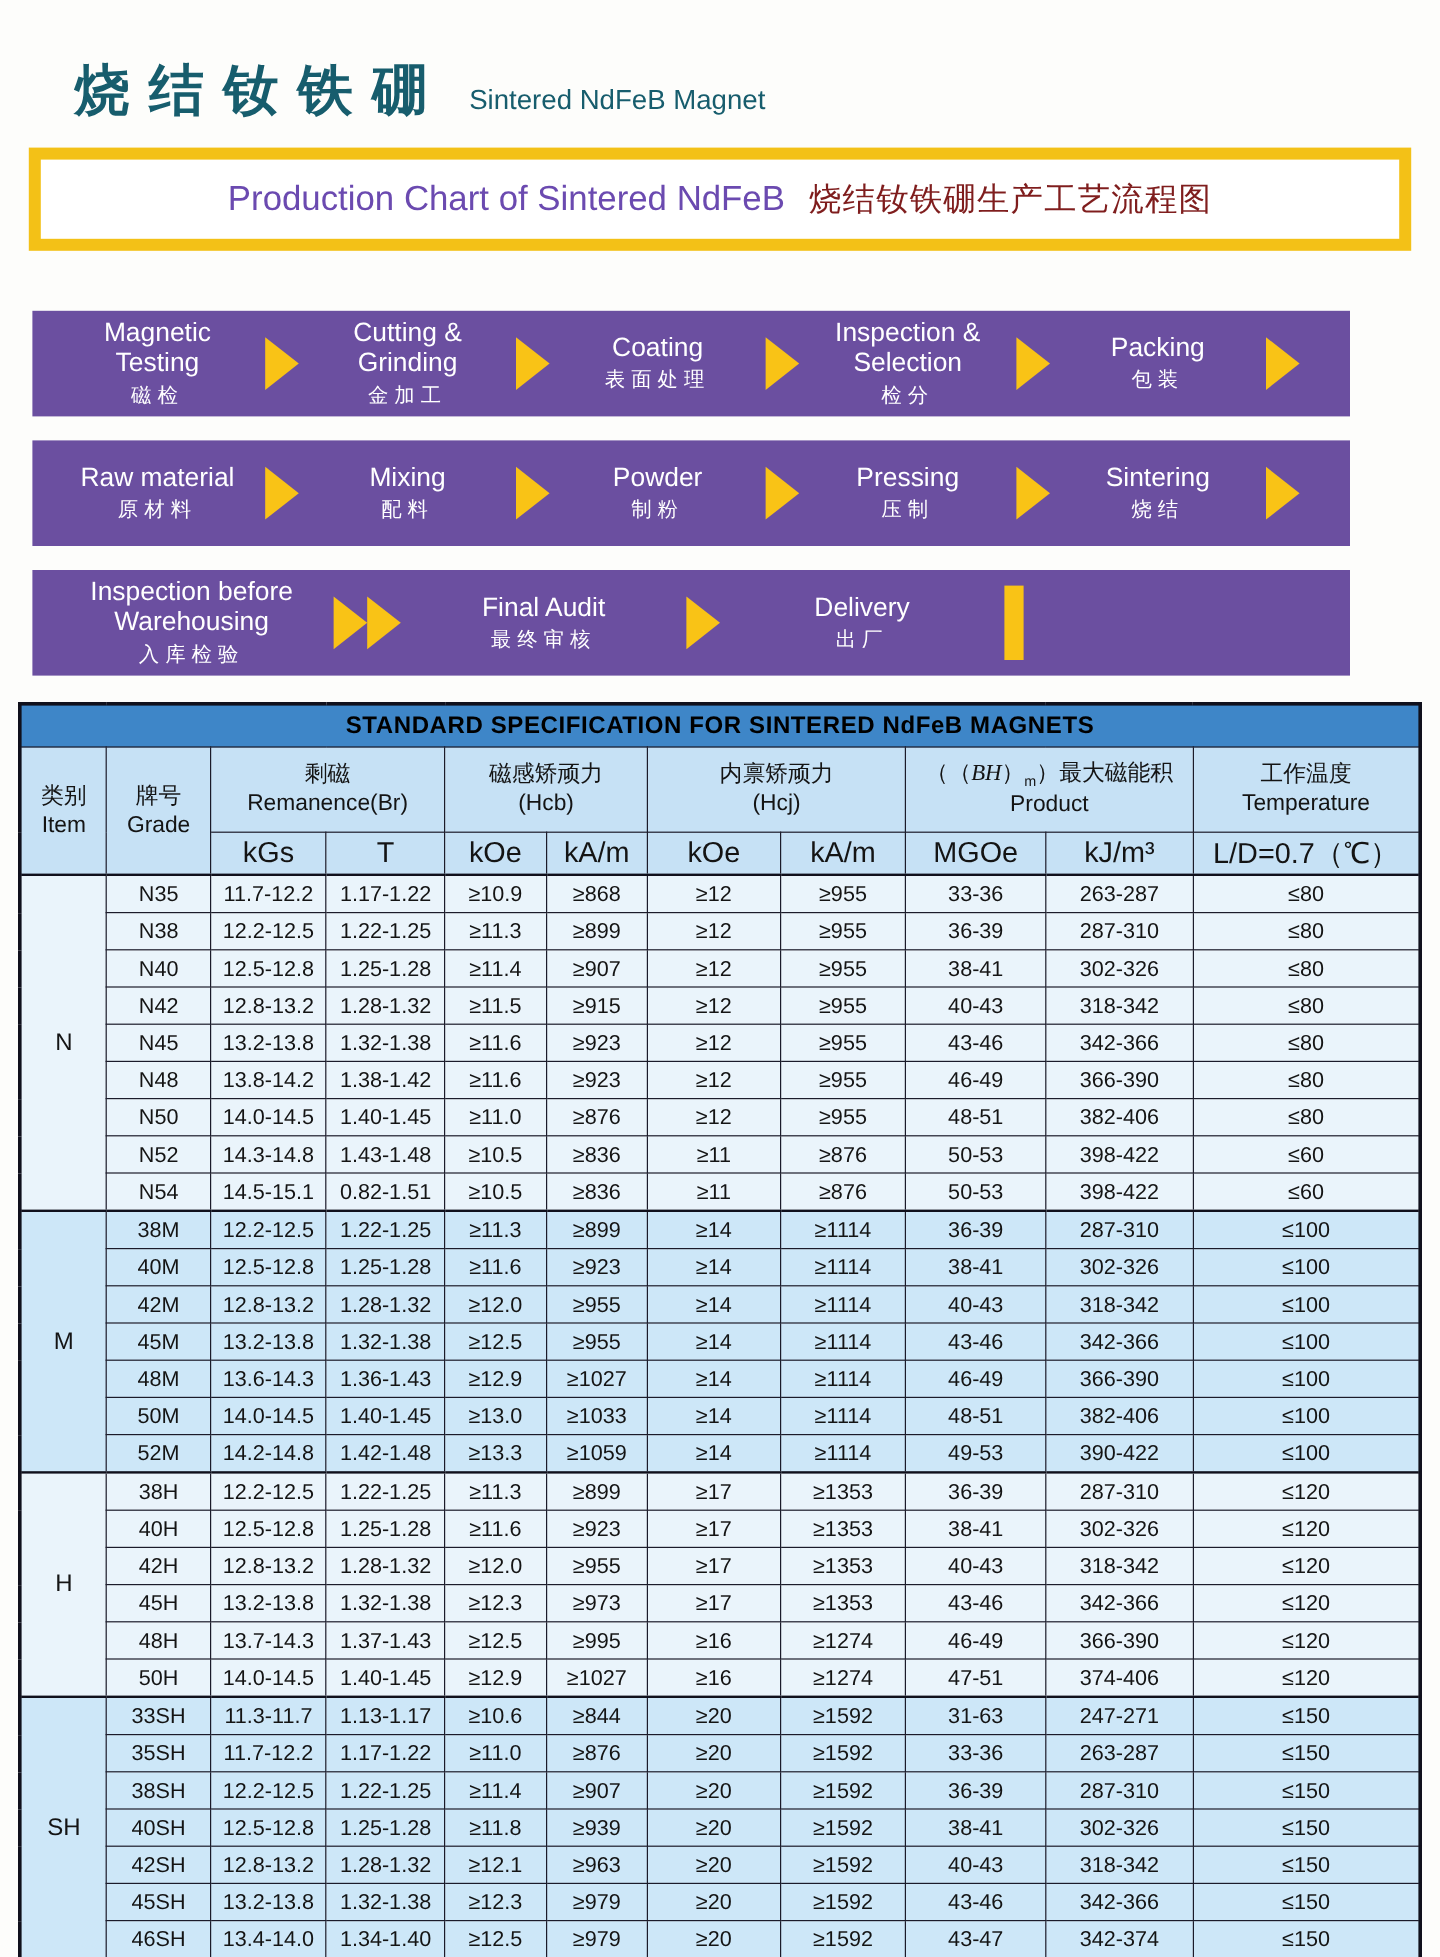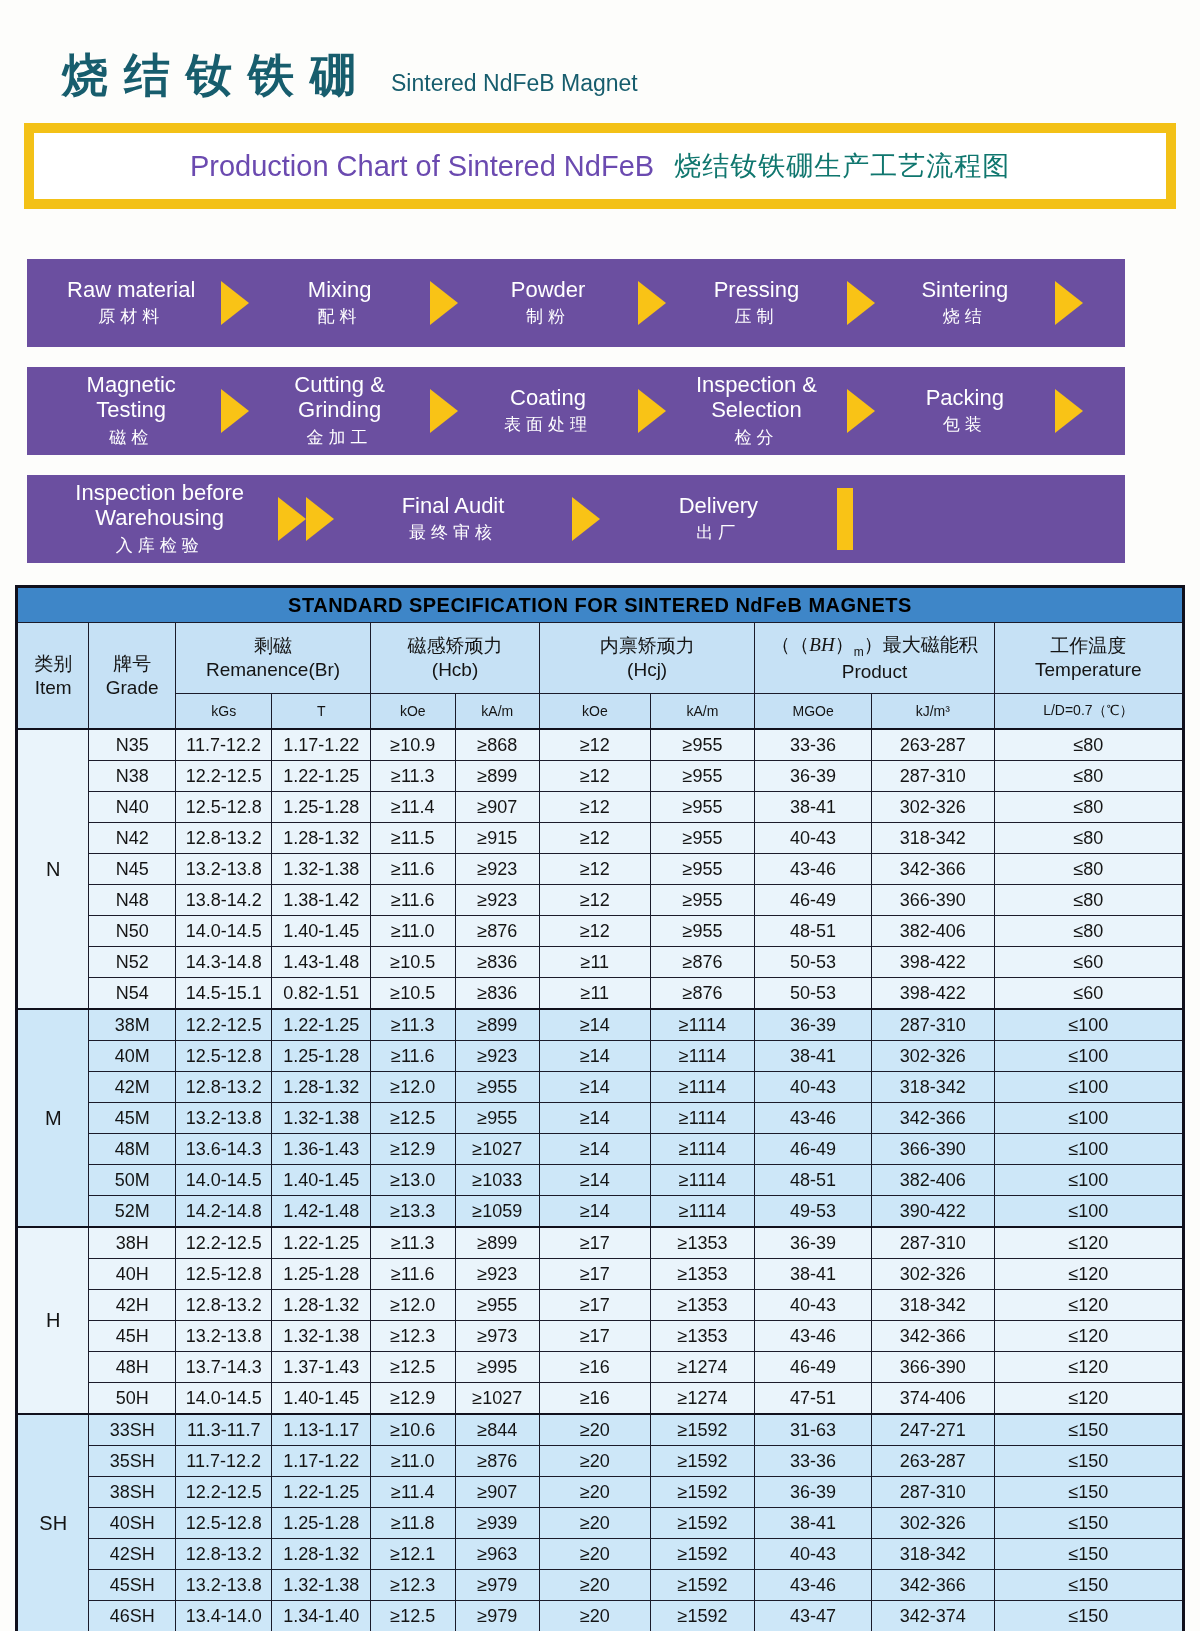--- a/index.html
+++ b/index.html
@@ -38,7 +38,7 @@
     gap:20px;
   }
   .banner .b-en { color:#6b4ab0; font-size:29px; }
-  .banner .b-zh { color:#0f766e; font-size:27px; letter-spacing:1px; }
+  .banner .b-zh { color:#7f1d1d; font-size:27px; letter-spacing:1px; }
 
   
   .flow { margin:50px 0 0 27px; width:1098px; }

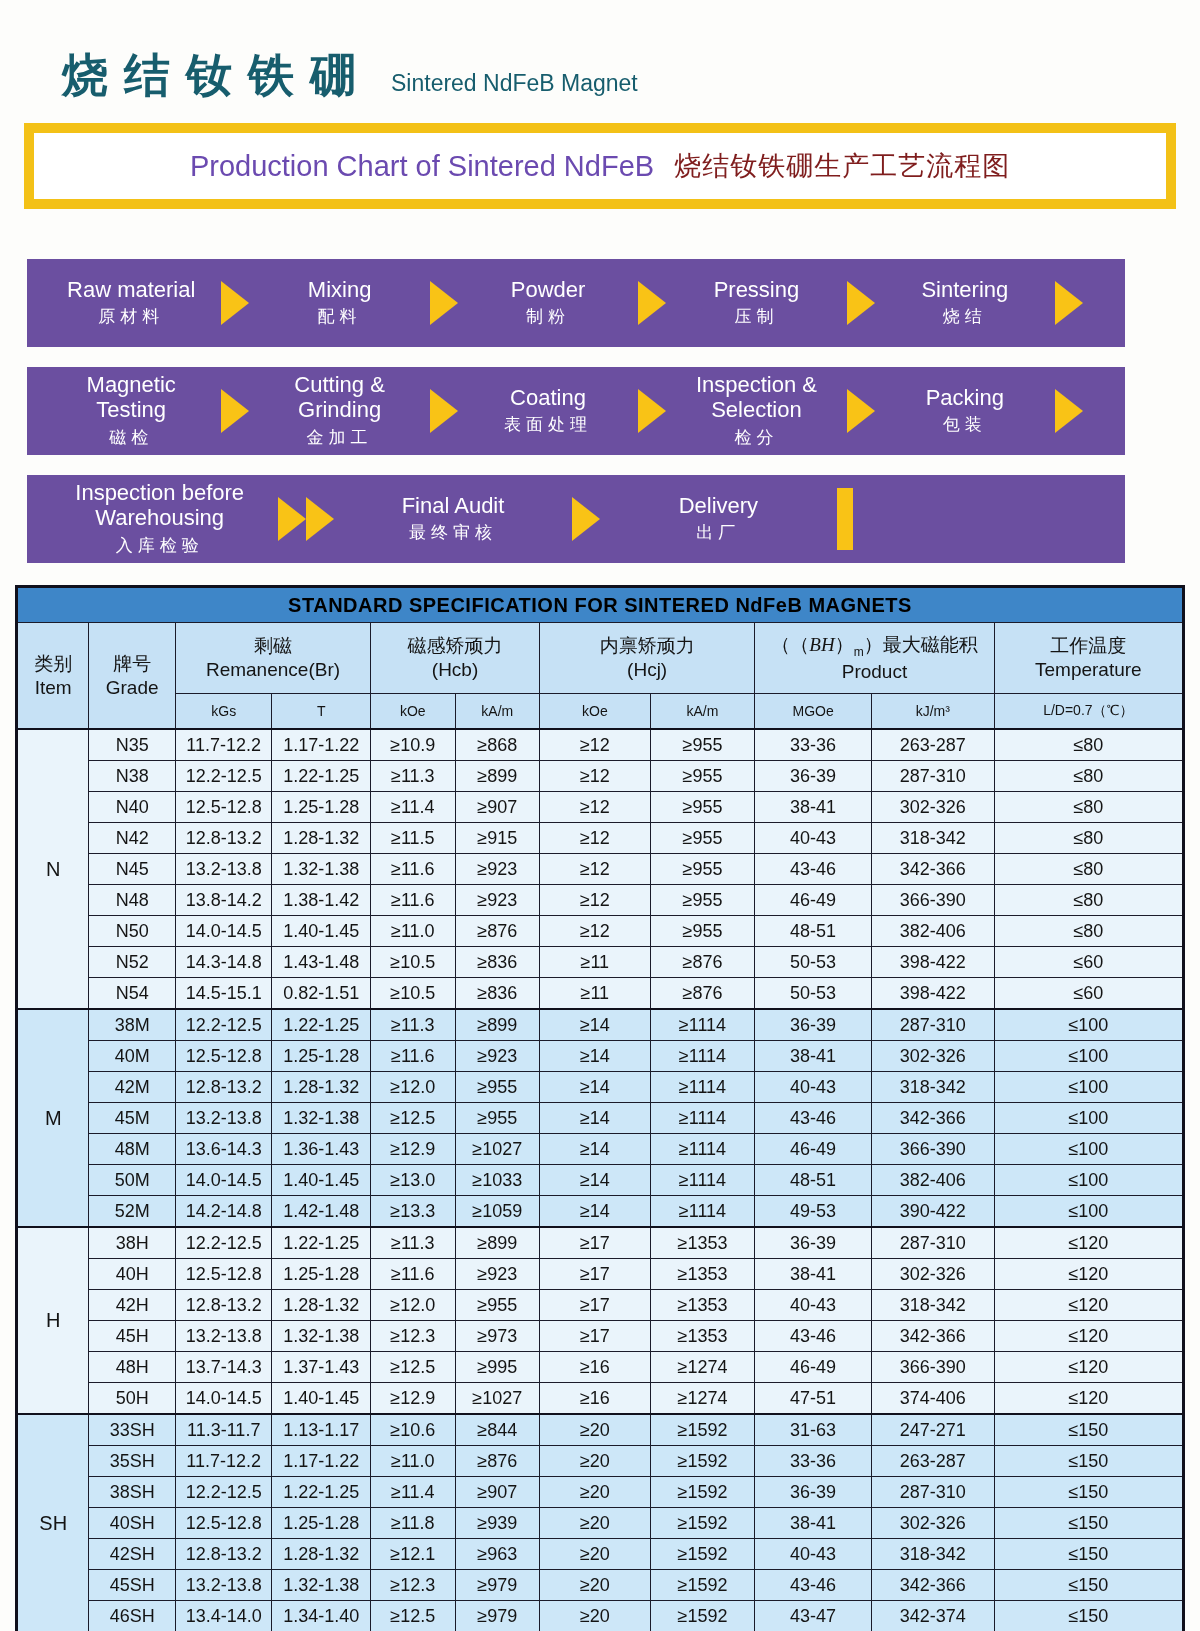--- a/index.html
+++ b/index.html
@@ -112,6 +112,33 @@
   <div class="flow">
       <div class="flow-bar">
         <div class="stage">
+          <div class="stage-en">Magnetic Testing</div>
+          <div class="stage-zh">磁检</div>
+        </div>
+        <div class="flow-arrow"></div>
+        <div class="stage">
+          <div class="stage-en">Cutting &amp; Grinding</div>
+          <div class="stage-zh">金加工</div>
+        </div>
+        <div class="flow-arrow"></div>
+        <div class="stage">
+          <div class="stage-en">Coating</div>
+          <div class="stage-zh">表面处理</div>
+        </div>
+        <div class="flow-arrow"></div>
+        <div class="stage">
+          <div class="stage-en">Inspection &amp; Selection</div>
+          <div class="stage-zh">检分</div>
+        </div>
+        <div class="flow-arrow"></div>
+        <div class="stage">
+          <div class="stage-en">Packing</div>
+          <div class="stage-zh">包装</div>
+        </div>
+        <div class="flow-arrow"></div>
+      </div>
+      <div class="flow-bar">
+        <div class="stage">
           <div class="stage-en">Raw material</div>
           <div class="stage-zh">原材料</div>
         </div>
@@ -134,33 +161,6 @@
         <div class="stage">
           <div class="stage-en">Sintering</div>
           <div class="stage-zh">烧结</div>
-        </div>
-        <div class="flow-arrow"></div>
-      </div>
-      <div class="flow-bar">
-        <div class="stage">
-          <div class="stage-en">Magnetic Testing</div>
-          <div class="stage-zh">磁检</div>
-        </div>
-        <div class="flow-arrow"></div>
-        <div class="stage">
-          <div class="stage-en">Cutting &amp; Grinding</div>
-          <div class="stage-zh">金加工</div>
-        </div>
-        <div class="flow-arrow"></div>
-        <div class="stage">
-          <div class="stage-en">Coating</div>
-          <div class="stage-zh">表面处理</div>
-        </div>
-        <div class="flow-arrow"></div>
-        <div class="stage">
-          <div class="stage-en">Inspection &amp; Selection</div>
-          <div class="stage-zh">检分</div>
-        </div>
-        <div class="flow-arrow"></div>
-        <div class="stage">
-          <div class="stage-en">Packing</div>
-          <div class="stage-zh">包装</div>
         </div>
         <div class="flow-arrow"></div>
       </div>

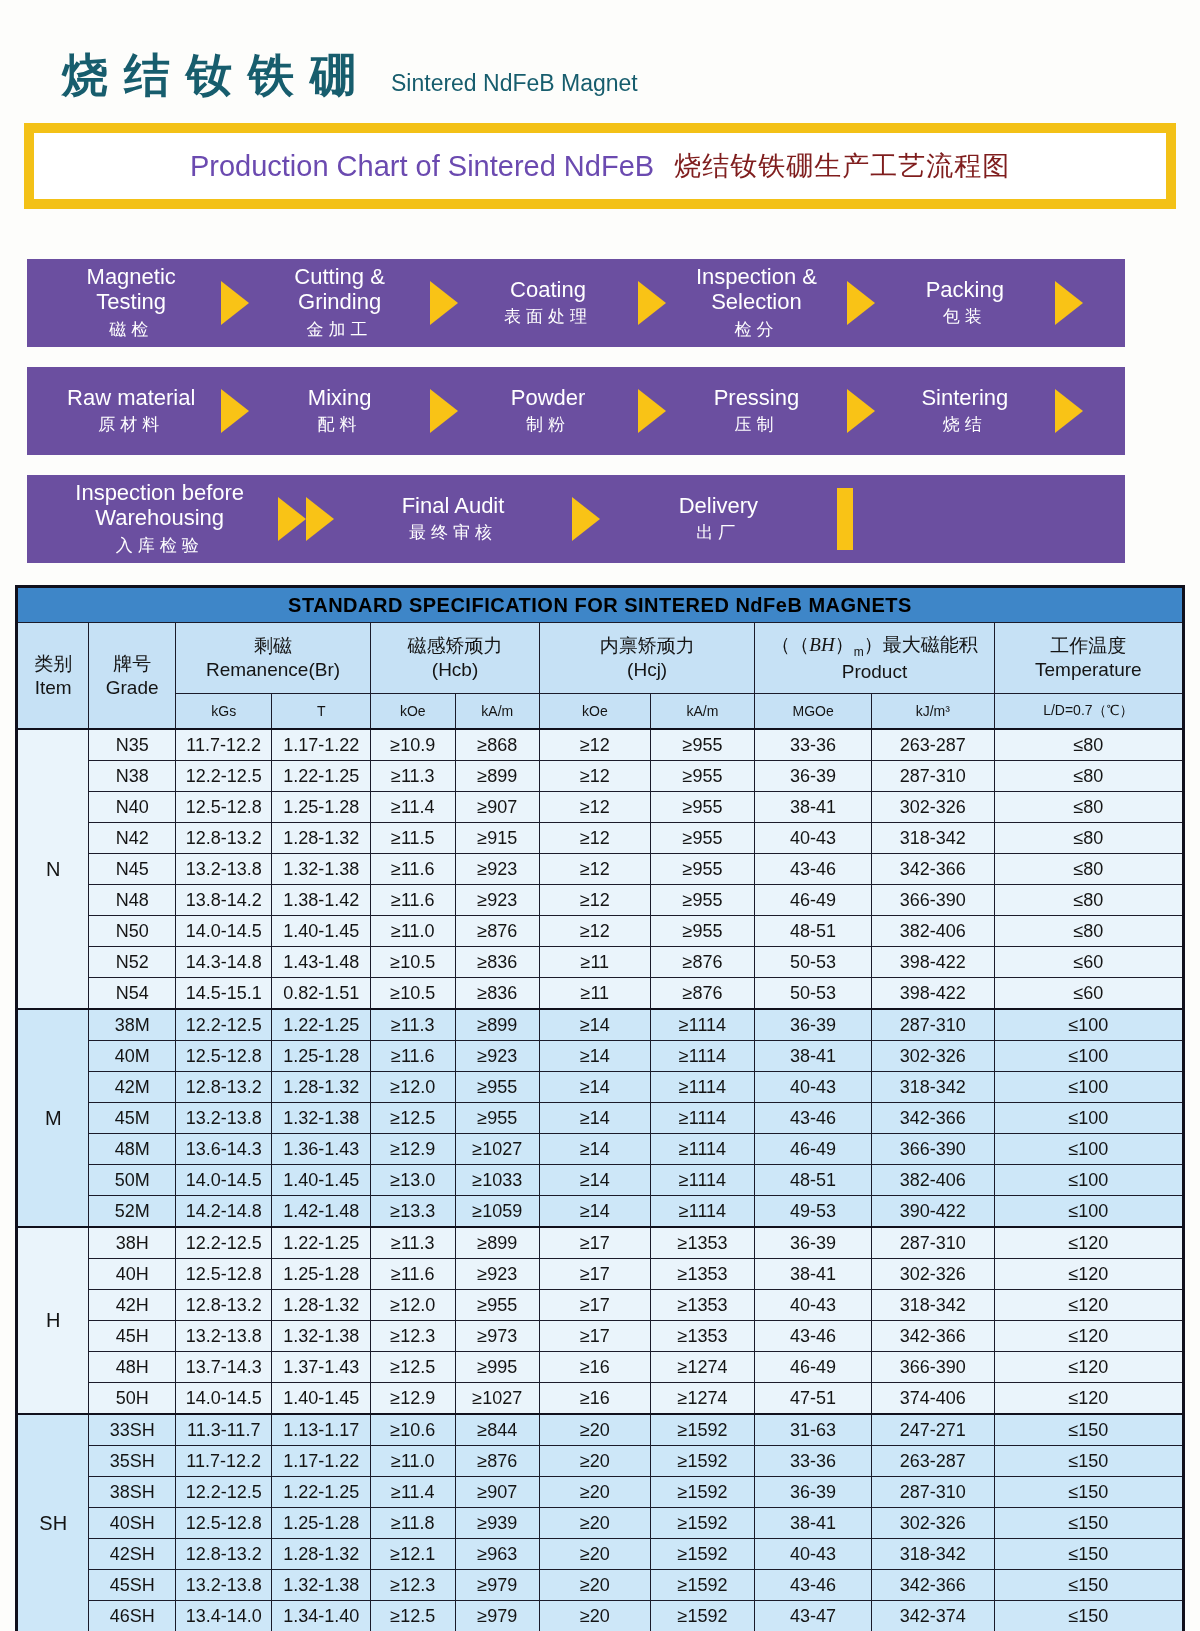--- a/index.html
+++ b/index.html
@@ -81,7 +81,7 @@
   }
   thead .hdr td { background:#c6e1f5; }
   .hdr-main td { height:70px; }
-  .hdr-units td { height:34px; font-size:14px; border-bottom:2px solid #10101c; }
+  .hdr-units td { height:34px; font-size:24px; border-bottom:2px solid #10101c; }
   .h-zh { font-size:19px; line-height:1.25; }
   .h-en { font-size:19px; line-height:1.25; }
   .h-zh i { font-style:italic; font-family:"Liberation Serif", serif; }

